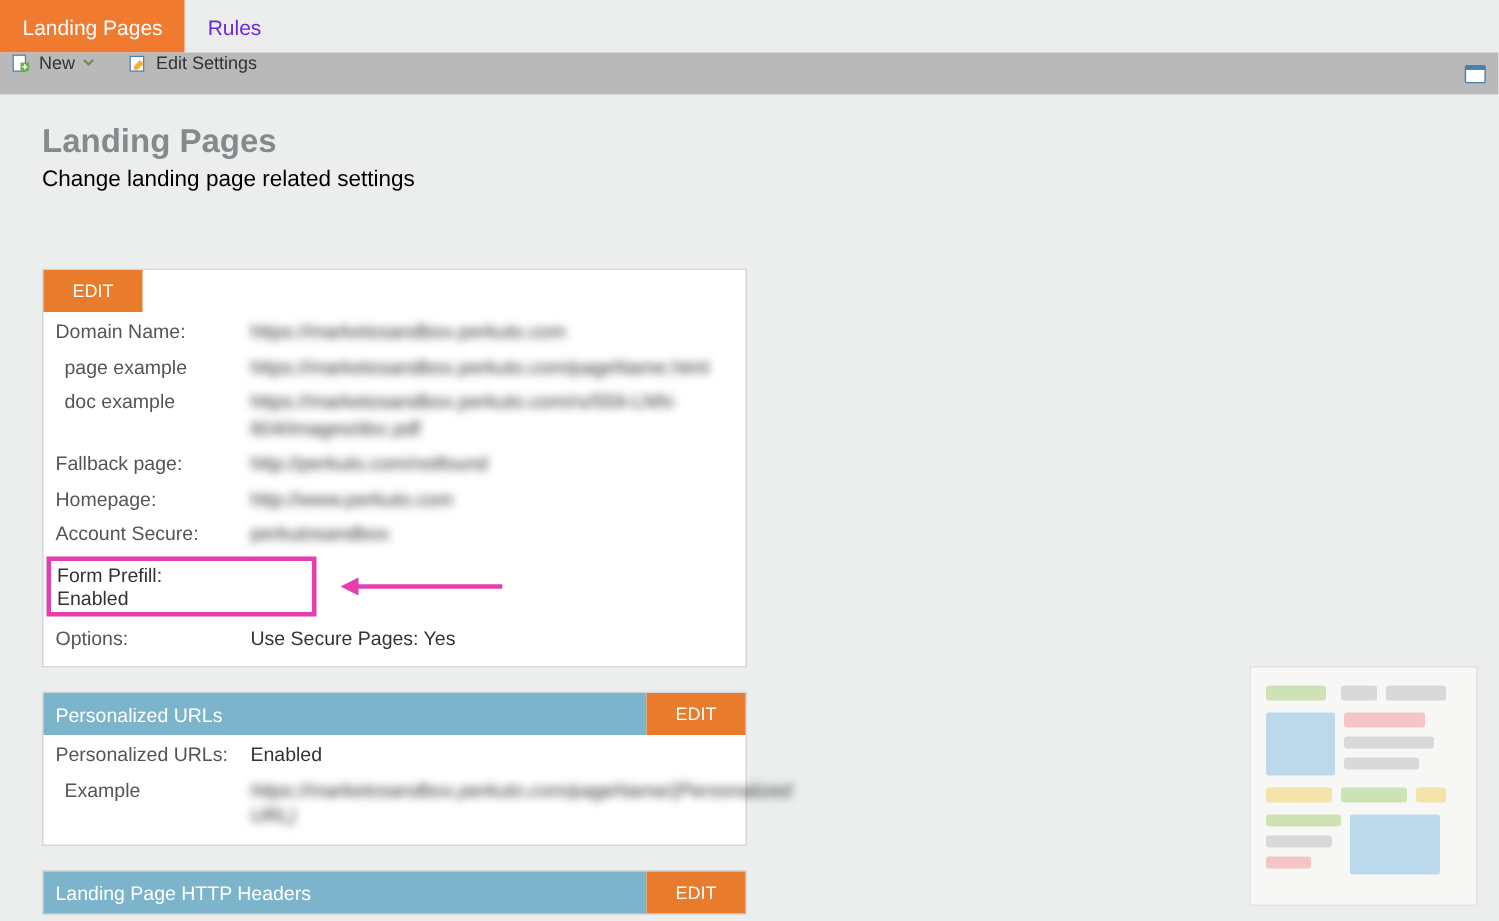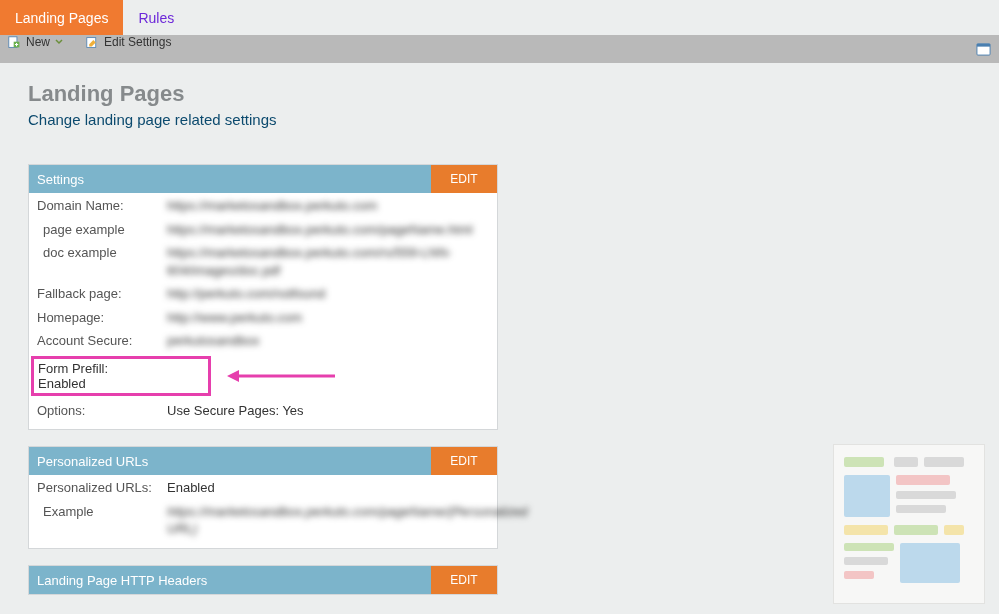--- a/index.html
+++ b/index.html
@@ -65,8 +65,8 @@
     }
     .page-sub {
       font-size: 15px;
-      color: #0c4a6e;
-      margin-bottom: 18px;
+      color: #000000;
+      margin-bottom: 33px;
     }
     
     .content {

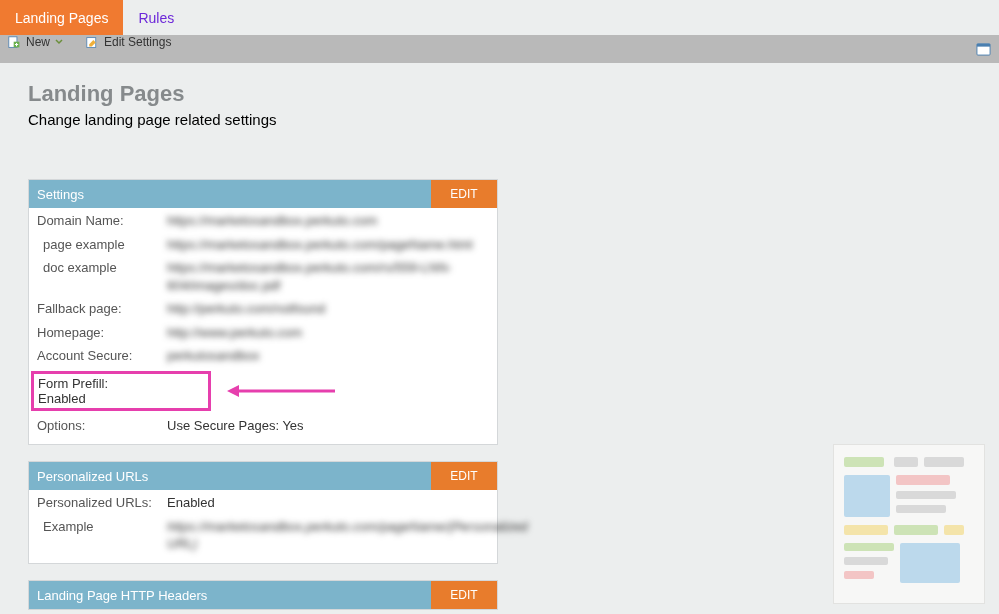--- a/index.html
+++ b/index.html
@@ -207,7 +207,6 @@
 
   <div class="panel">
     <div class="panel-head">
-      <div class="panel-title">Settings</div>
       <div class="panel-edit">EDIT</div>
     </div>
     <div class="panel-body">

